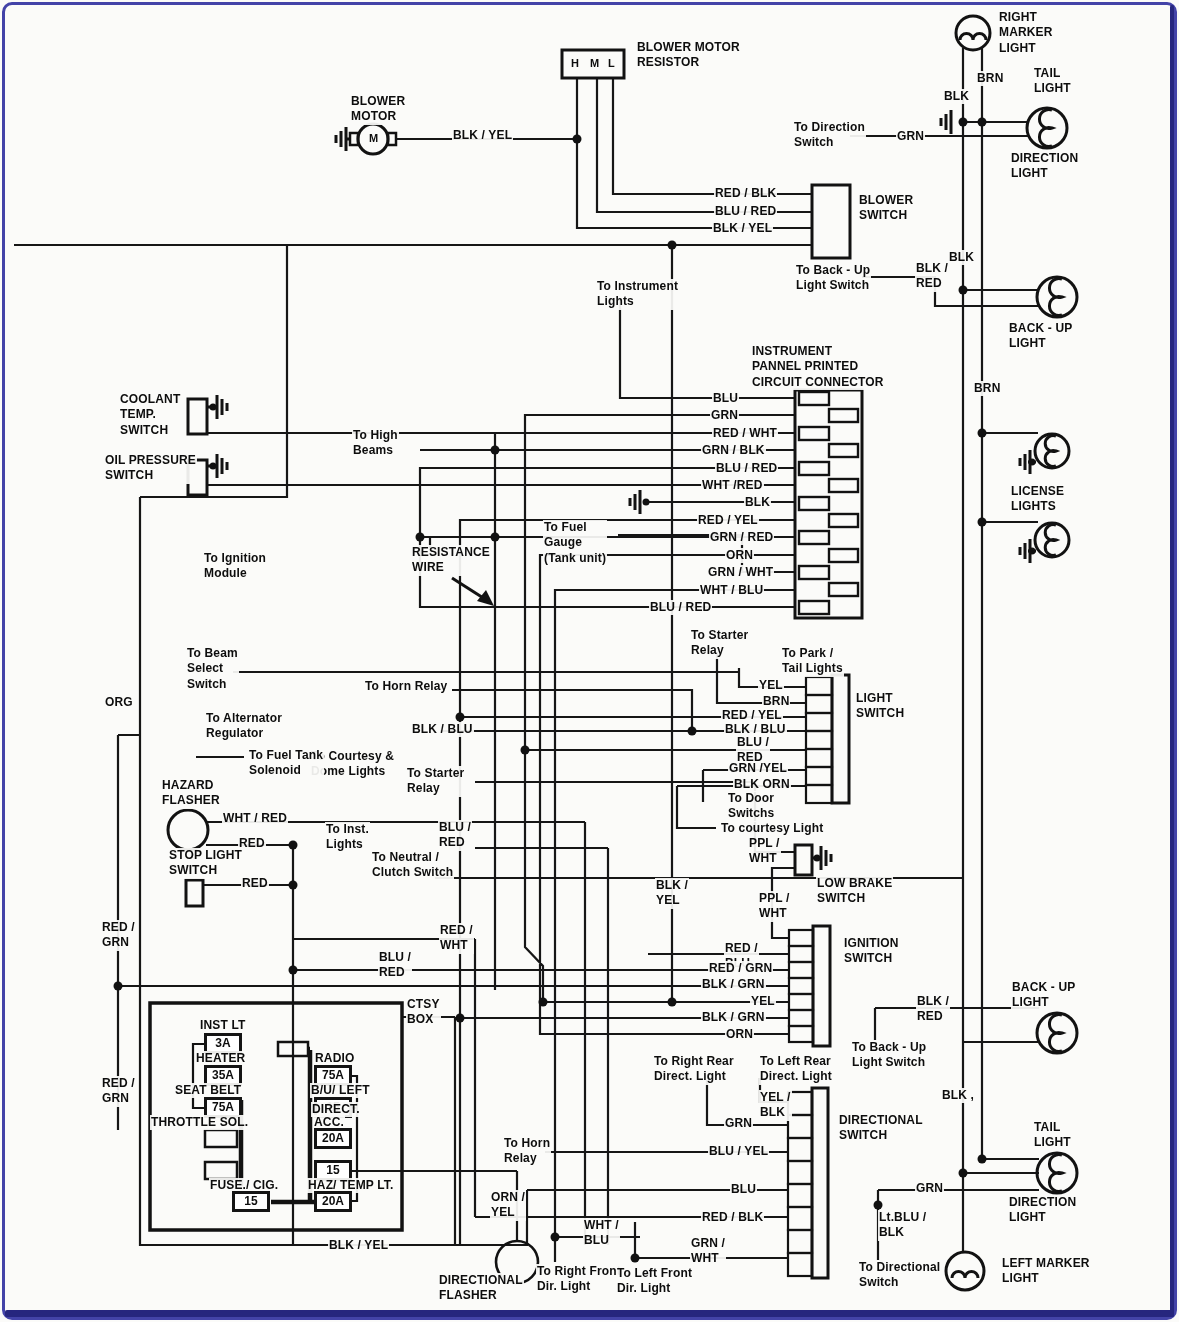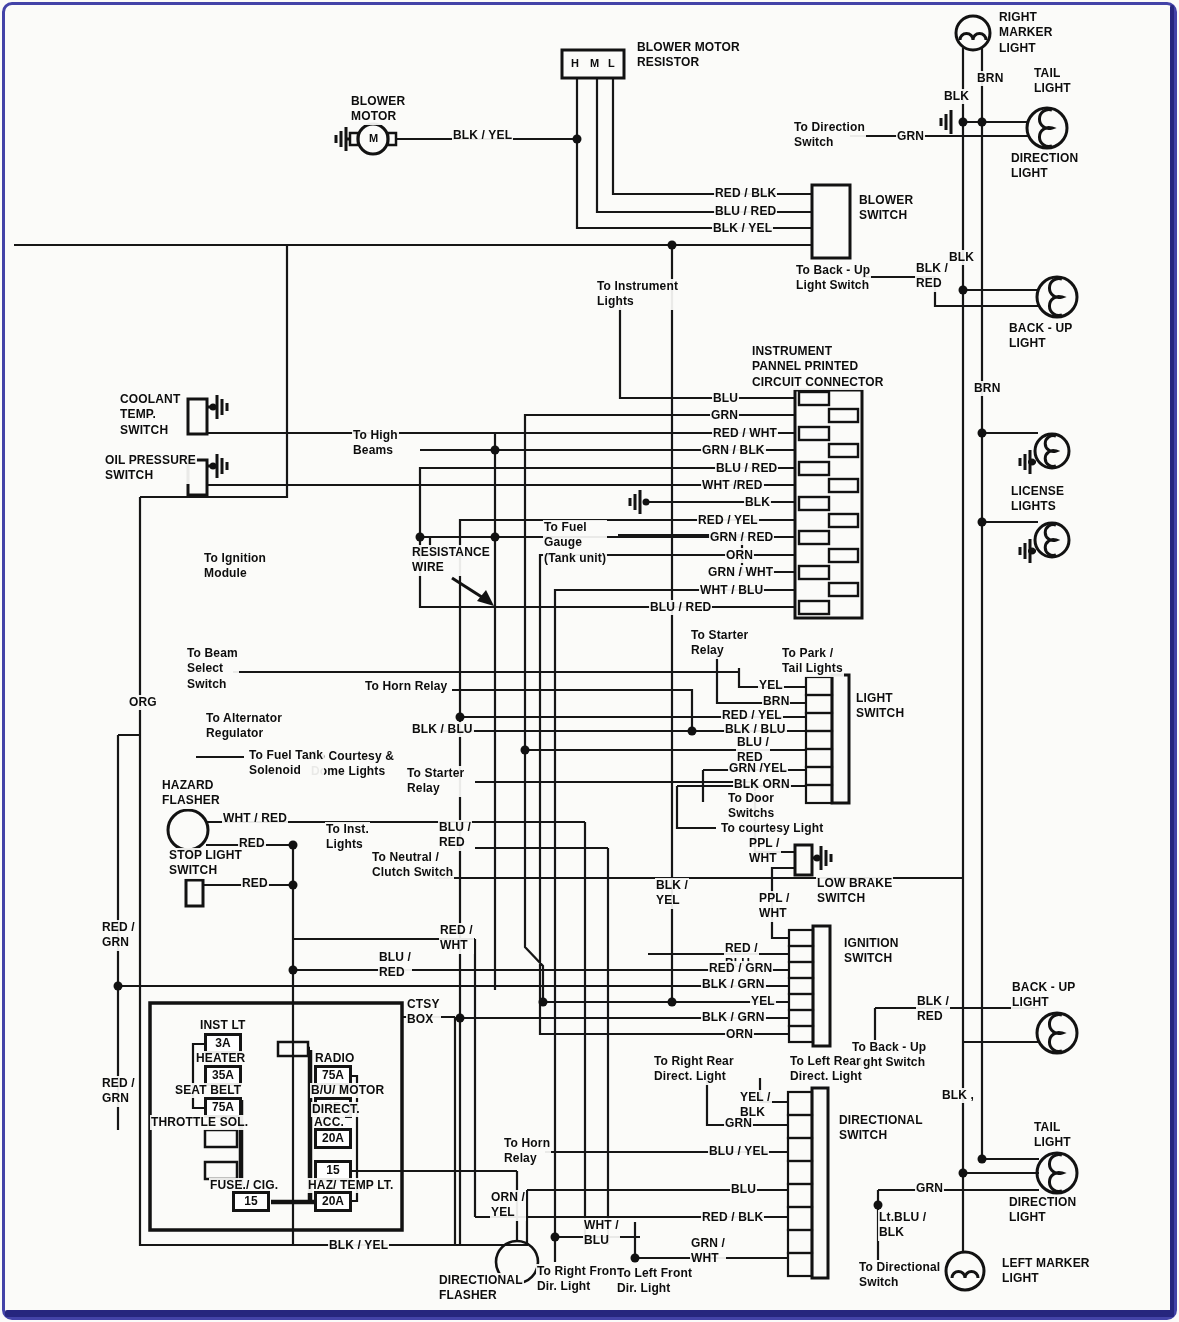--- a/index.html
+++ b/index.html
@@ -282,7 +282,7 @@
 Select
 Switch</div>
   <div class="lbl" style="left:364px;top:679px">To Horn Relay</div>
-  <div class="lbl" style="left:128px;top:695px">ORG</div>
+  <div class="lbl" style="left:104px;top:695px">ORG</div>
   <div class="lbl" style="left:205px;top:711px">To Alternator
 Regulator</div>
   <div class="lbl" style="left:310px;top:749px">To Courtesy &amp;

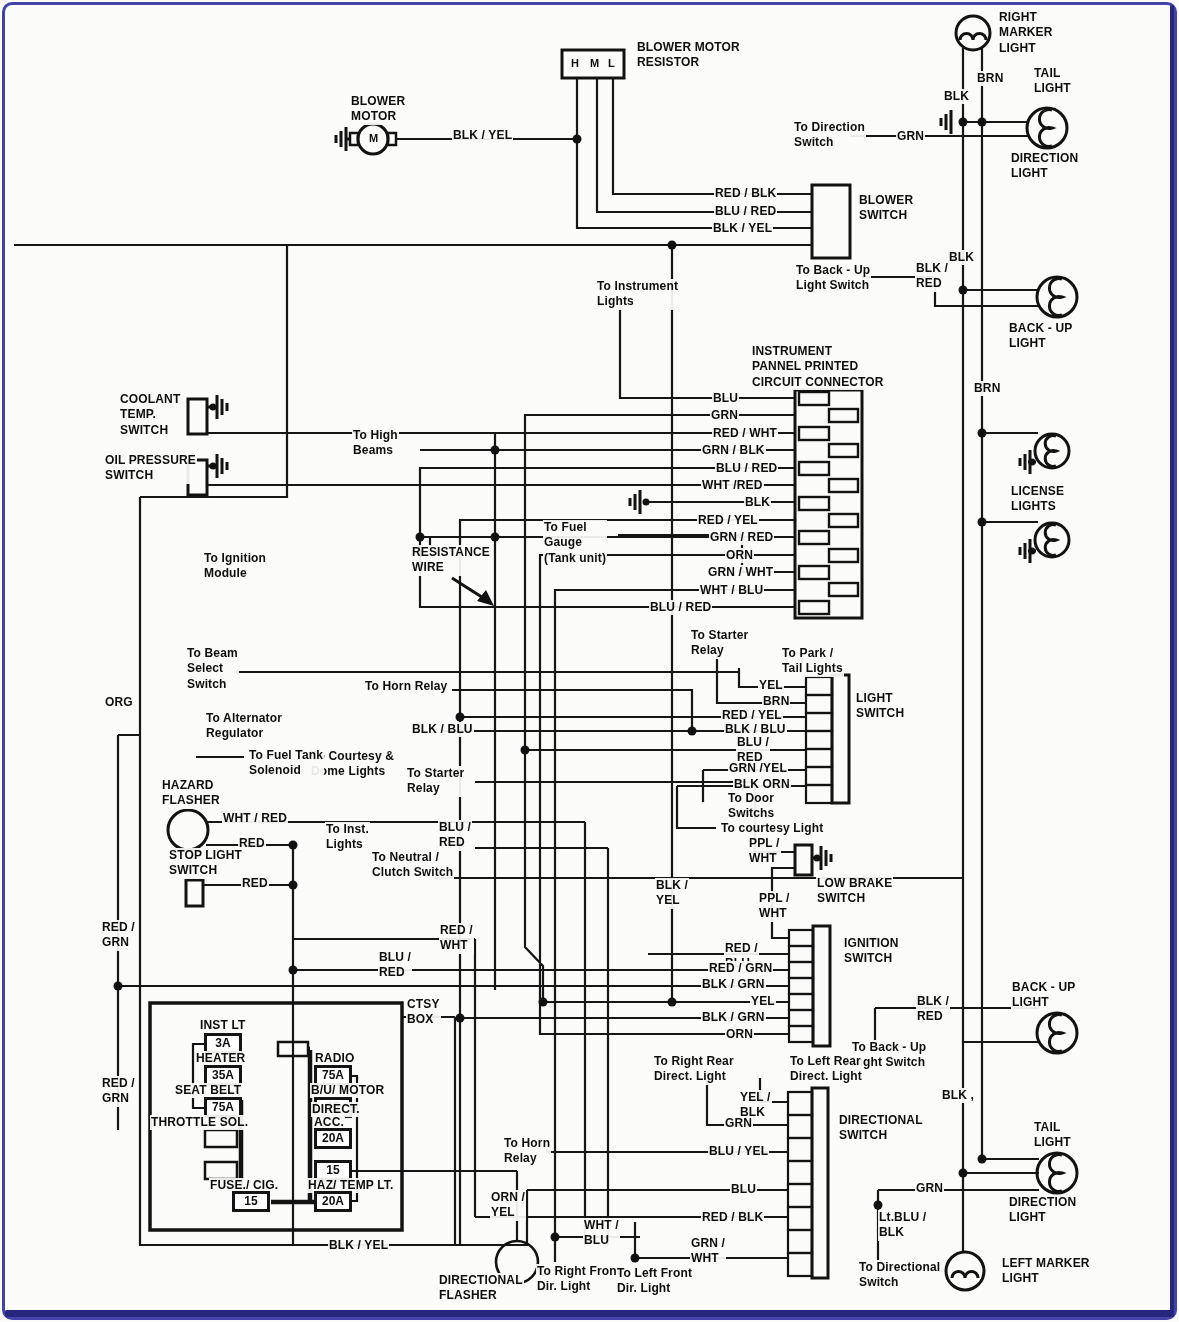--- a/index.html
+++ b/index.html
@@ -357,7 +357,7 @@
 GRN</div>
   <div class="lbl" style="left:653px;top:1054px">To Right Rear
 Direct. Light</div>
-  <div class="lbl" style="left:789px;top:1054px">To Left Rear
+  <div class="lbl" style="left:759px;top:1054px">To Left Rear
 Direct. Light</div>
   <div class="lbl" style="left:739px;top:1090px">YEL /
 BLK</div>

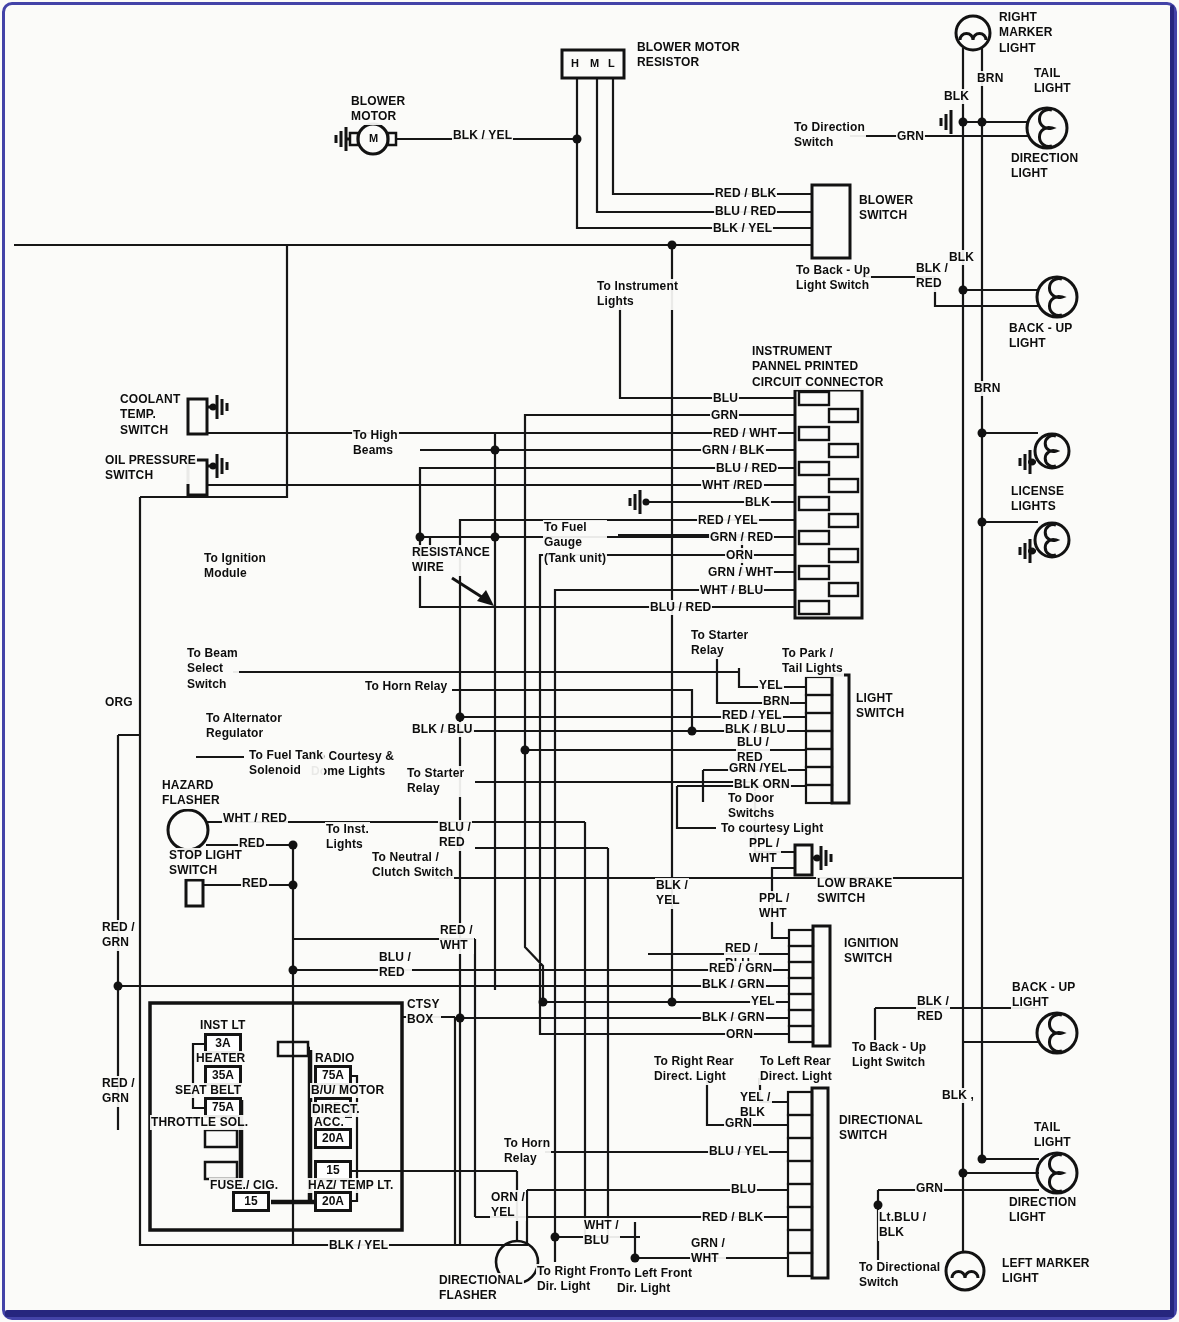--- a/index.html
+++ b/index.html
@@ -406,7 +406,7 @@
   <div class="fv" style="left:232px;top:1191px">15</div>
   <div class="lbl" style="left:314px;top:1051px">RADIO</div>
   <div class="fv" style="left:314px;top:1065px">75A</div>
-  <div class="lbl" style="left:310px;top:1083px">B/U/ MOTOR</div>
+  <div class="lbl" style="left:310px;top:1083px">B/U/ LEFT</div>
   <div class="fv" style="left:314px;top:1097px">15</div>
   <div class="lbl" style="left:313px;top:1115px">ACC.</div>
   <div class="fv" style="left:314px;top:1128px">20A</div>

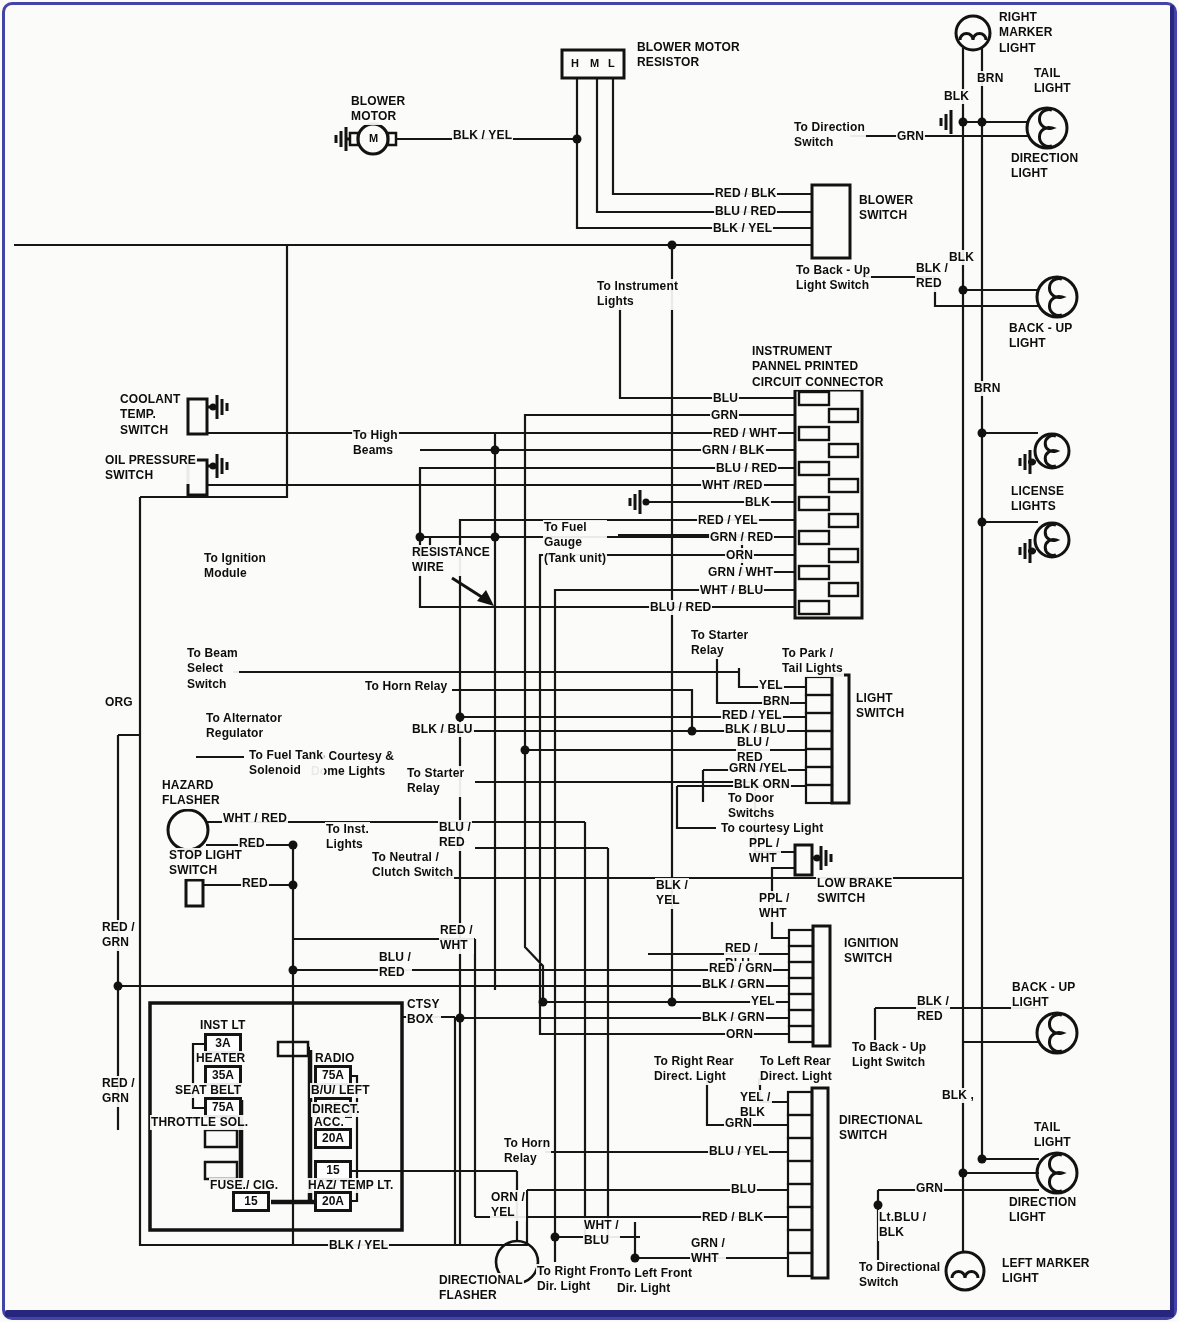--- a/index.html
+++ b/index.html
@@ -359,7 +359,7 @@
 Direct. Light</div>
   <div class="lbl" style="left:759px;top:1054px">To Left Rear
 Direct. Light</div>
-  <div class="lbl" style="left:739px;top:1090px">YEL /
+  <div class="lbl" style="left:759px;top:1090px">YEL /
 BLK</div>
   <div class="lbl" style="left:724px;top:1116px">GRN</div>
   <div class="lbl" style="left:708px;top:1144px">BLU / YEL</div>

